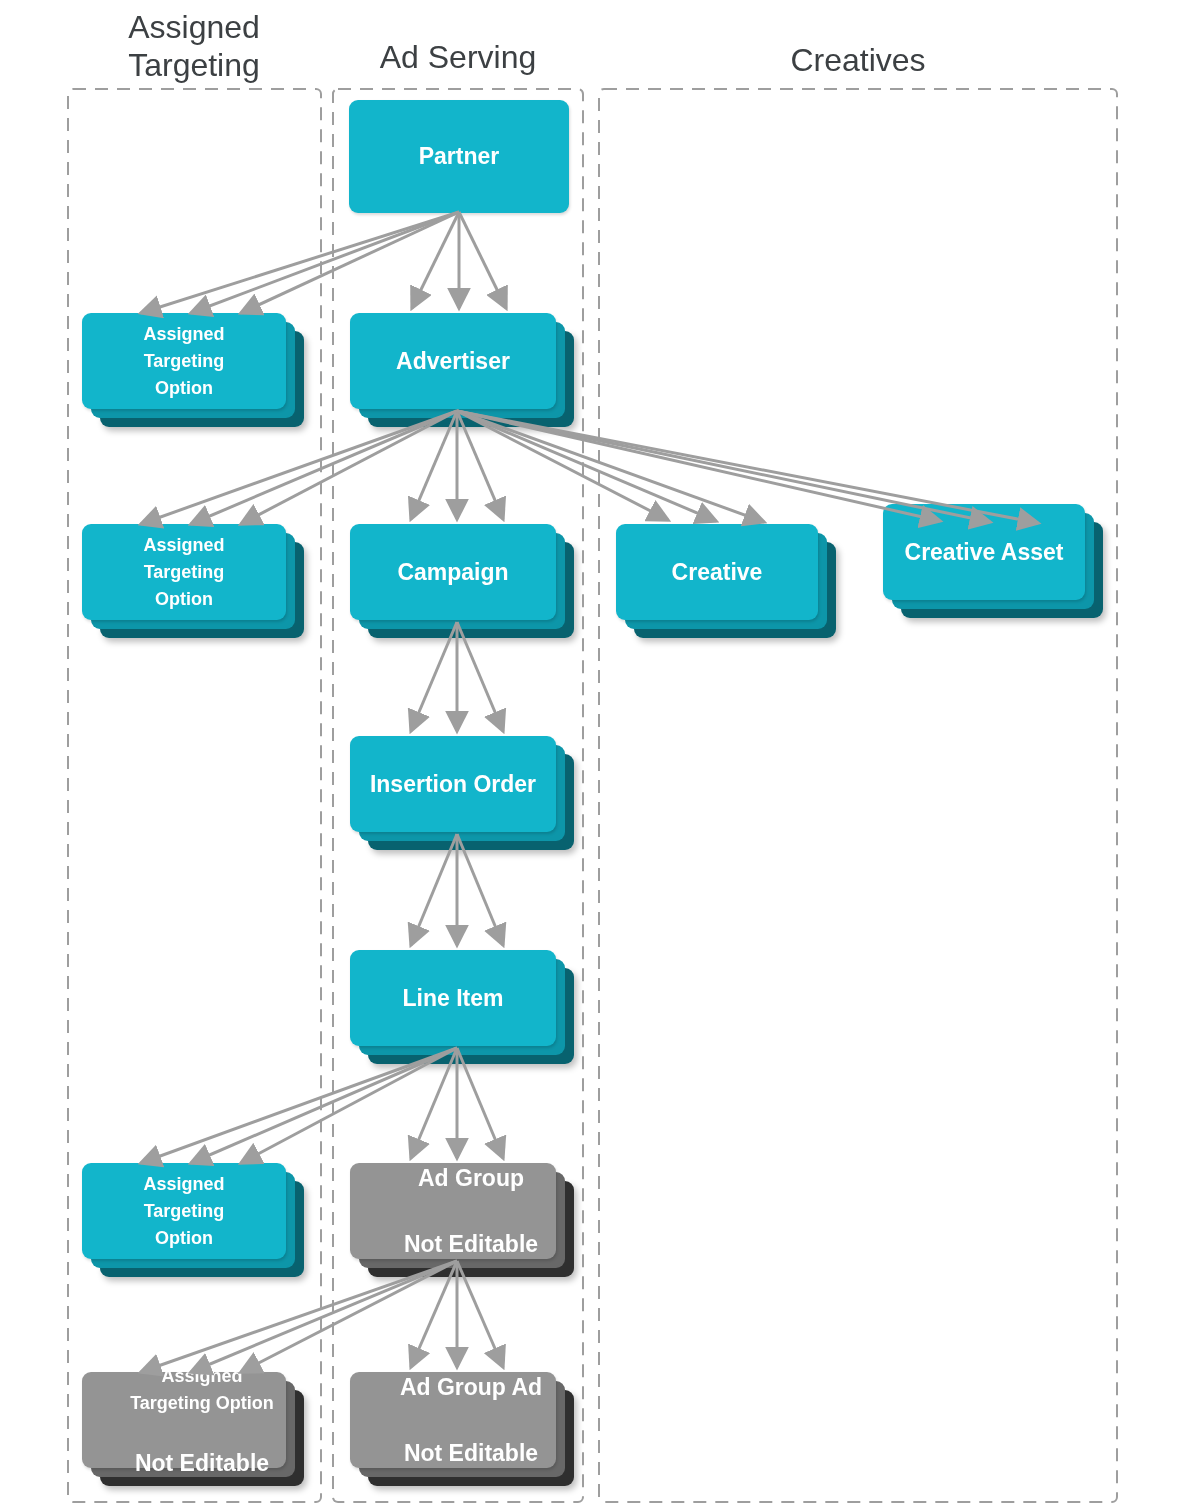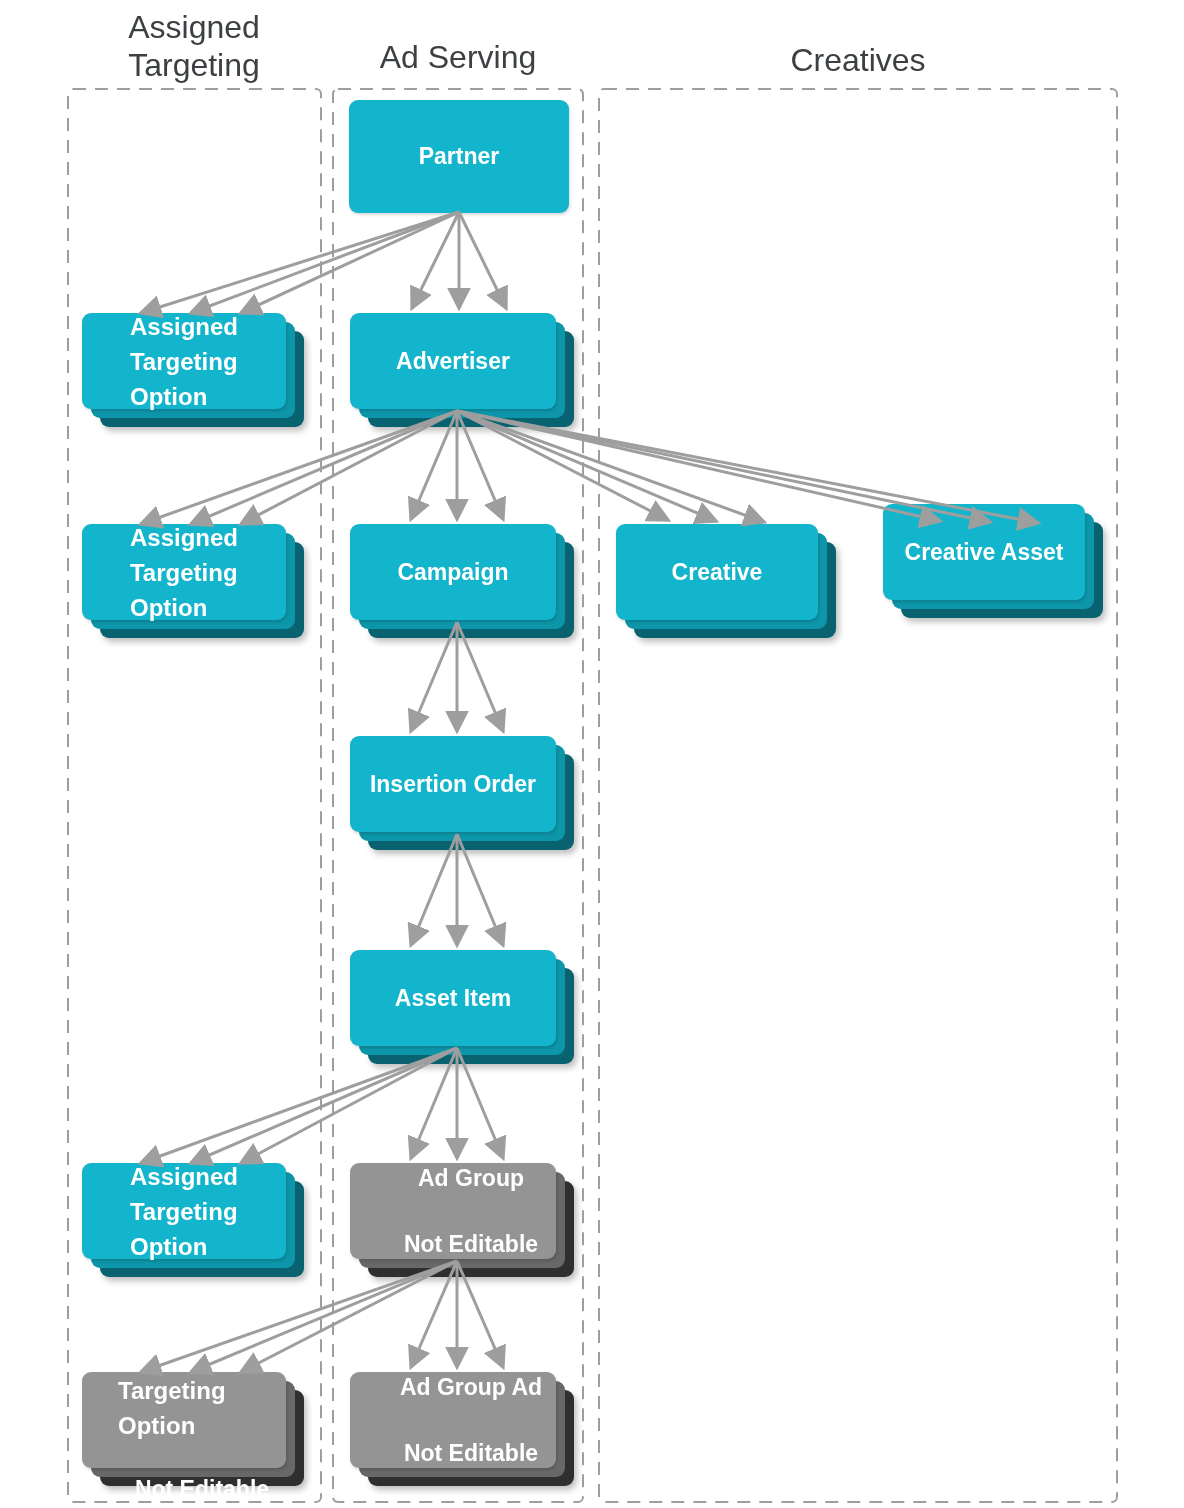--- a/index.html
+++ b/index.html
@@ -30,7 +30,7 @@
     background:var(--teal);
     display:flex;flex-direction:column;align-items:center;justify-content:center;
     gap:15px;
-    color:#ffffff;font-weight:bold;
+    color:#ffffff;font-weight:bold;text-align:center;
     box-shadow:1px 2px 3px rgba(0,0,0,.15);
   }
   .node.gray .face{background:var(--gray);padding-left:36px;}

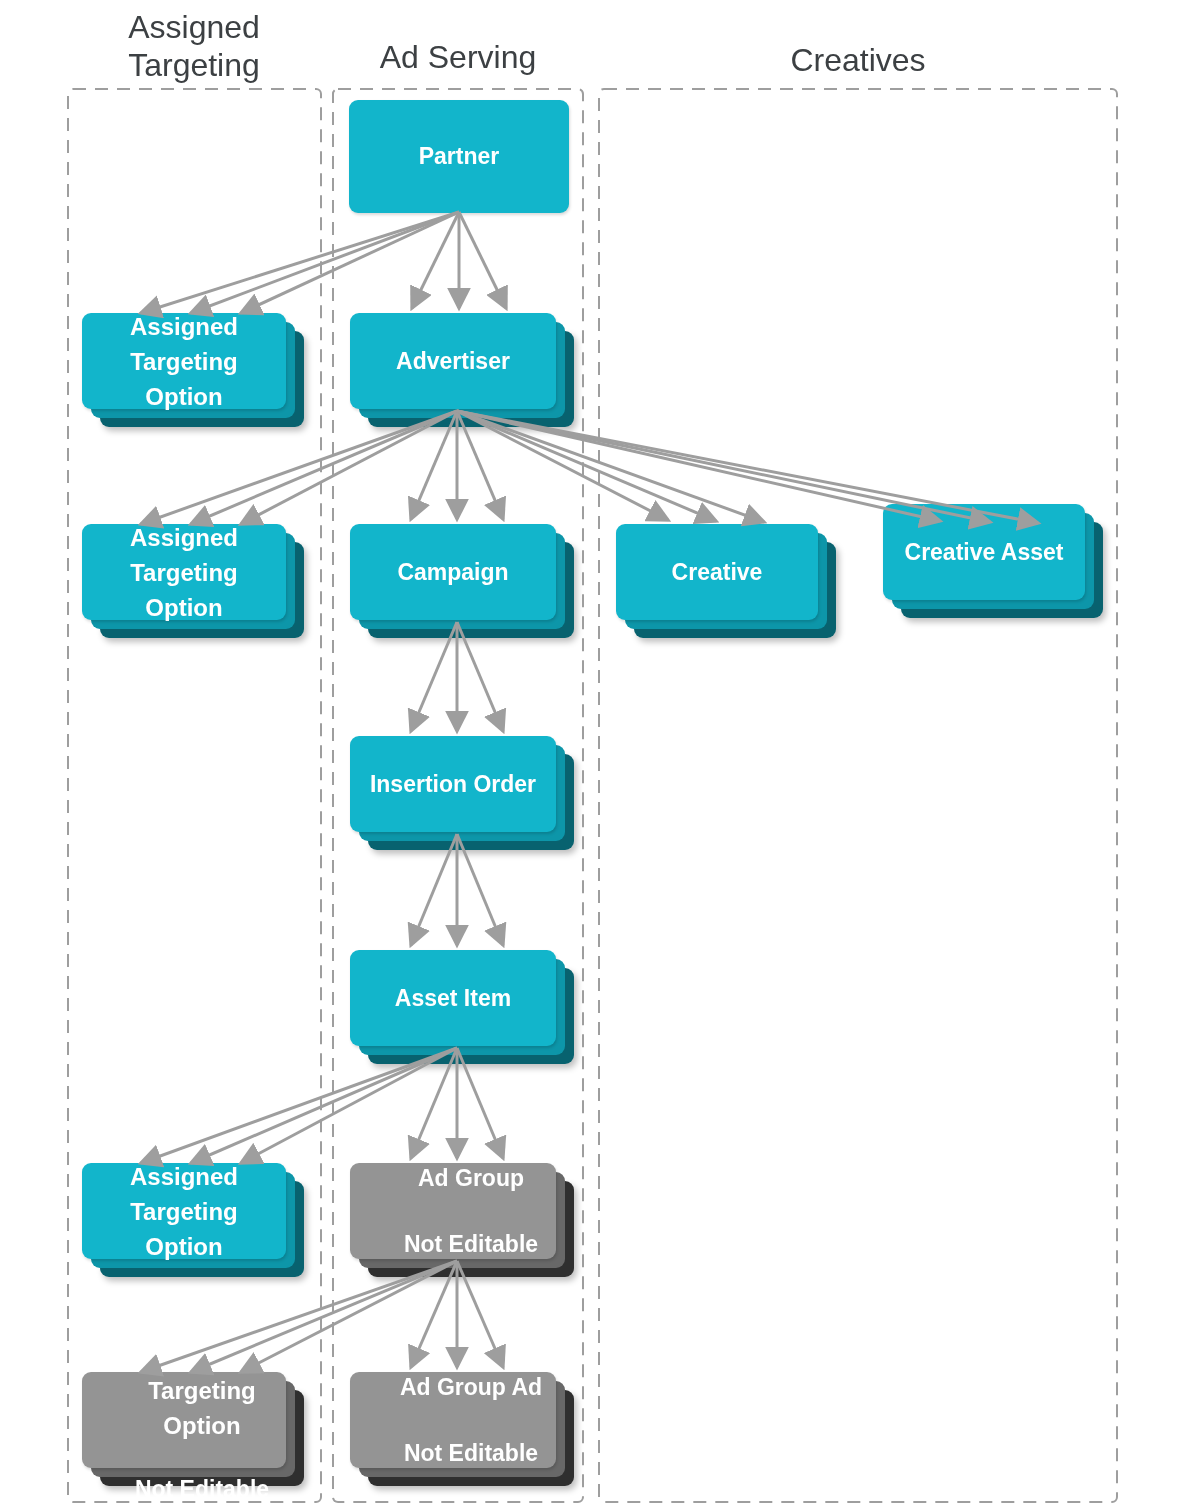--- a/index.html
+++ b/index.html
@@ -35,7 +35,7 @@
   }
   .node.gray .face{background:var(--gray);padding-left:36px;}
   .node .title{font-size:23px;white-space:nowrap;}
-  .node.multiline .title{white-space:pre-line;font-size:24px;line-height:35px;}
+  .node.multiline .title{white-space:pre-line;font-size:18px;line-height:27px;}
   .node .sub{font-size:23px;margin-top:24px;}
   svg.overlay{position:absolute;left:0;top:0;z-index:5;pointer-events:none;}
 </style>

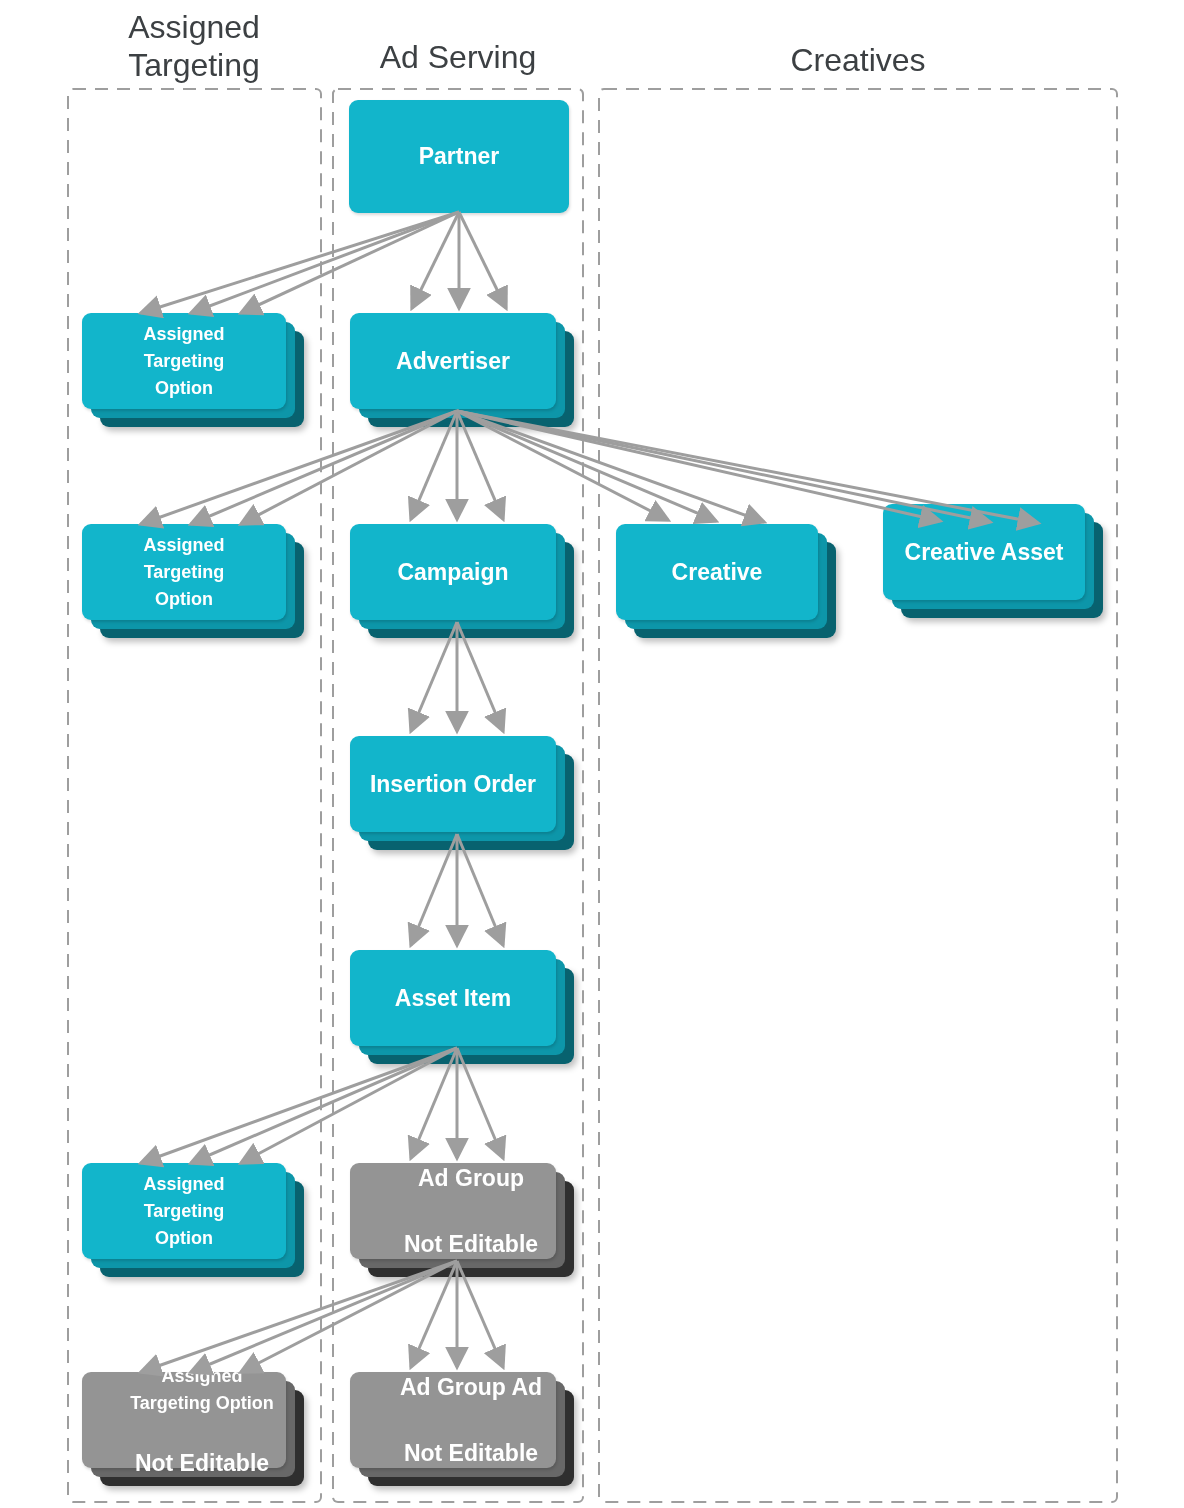--- a/index.html
+++ b/index.html
@@ -118,7 +118,7 @@
     <div class="shadow back"></div>
     <div class="shadow mid"></div>
     <div class="face">
-        <div class="title">Asset Item</div>
+        <div class="title">Line Item</div>
       </div>
   </div>
 

